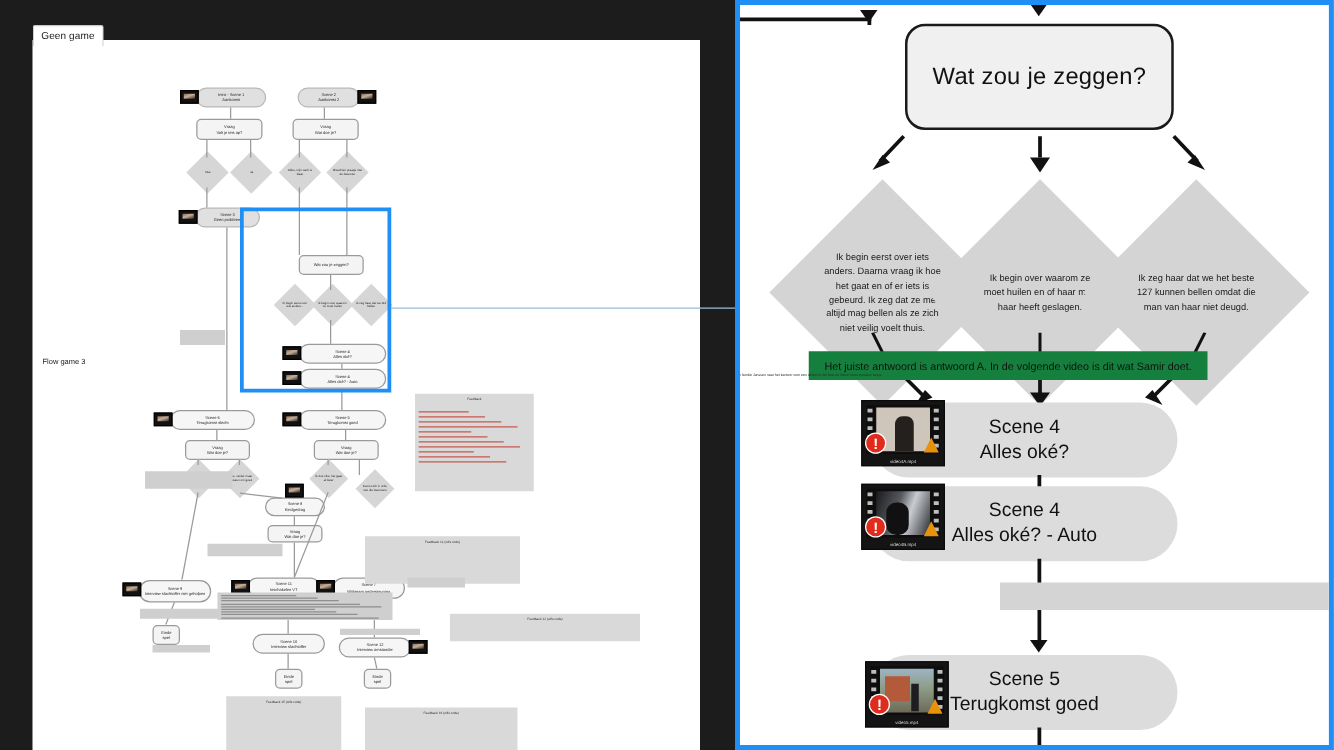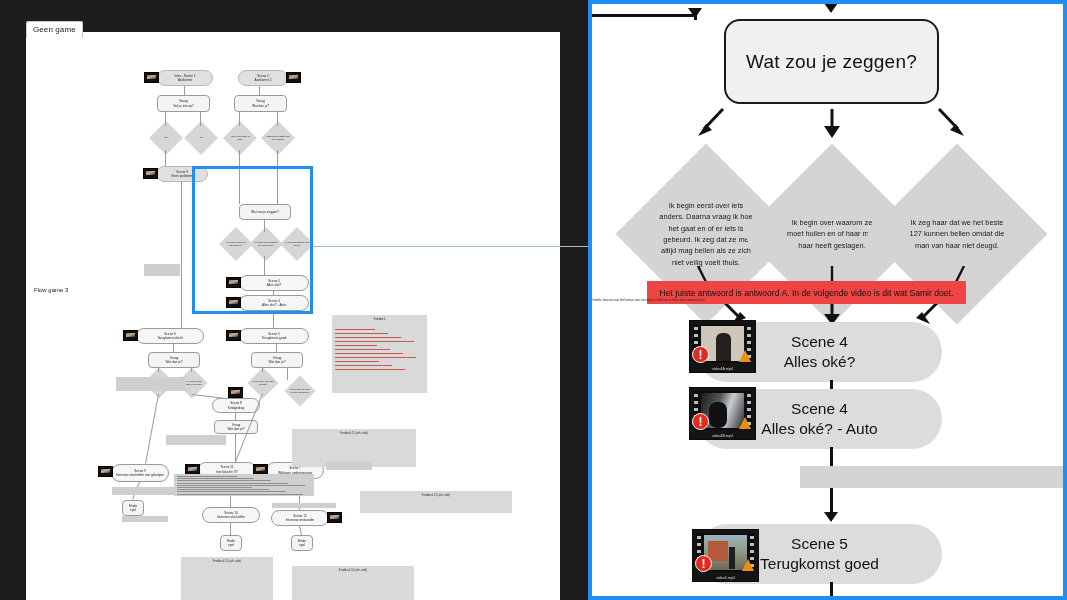--- a/index.html
+++ b/index.html
@@ -116,7 +116,7 @@
   }
   .answerbar {
     position: absolute; left: 55px; top: 277px; width: 319px; height: 23px;
-    background: #ef4444; display: flex; align-items: center; justify-content: center;
+    background: #15803d; display: flex; align-items: center; justify-content: center;
     font-size: 8.6px; color: #111; z-index: 4;
   }
   .tinytext {

